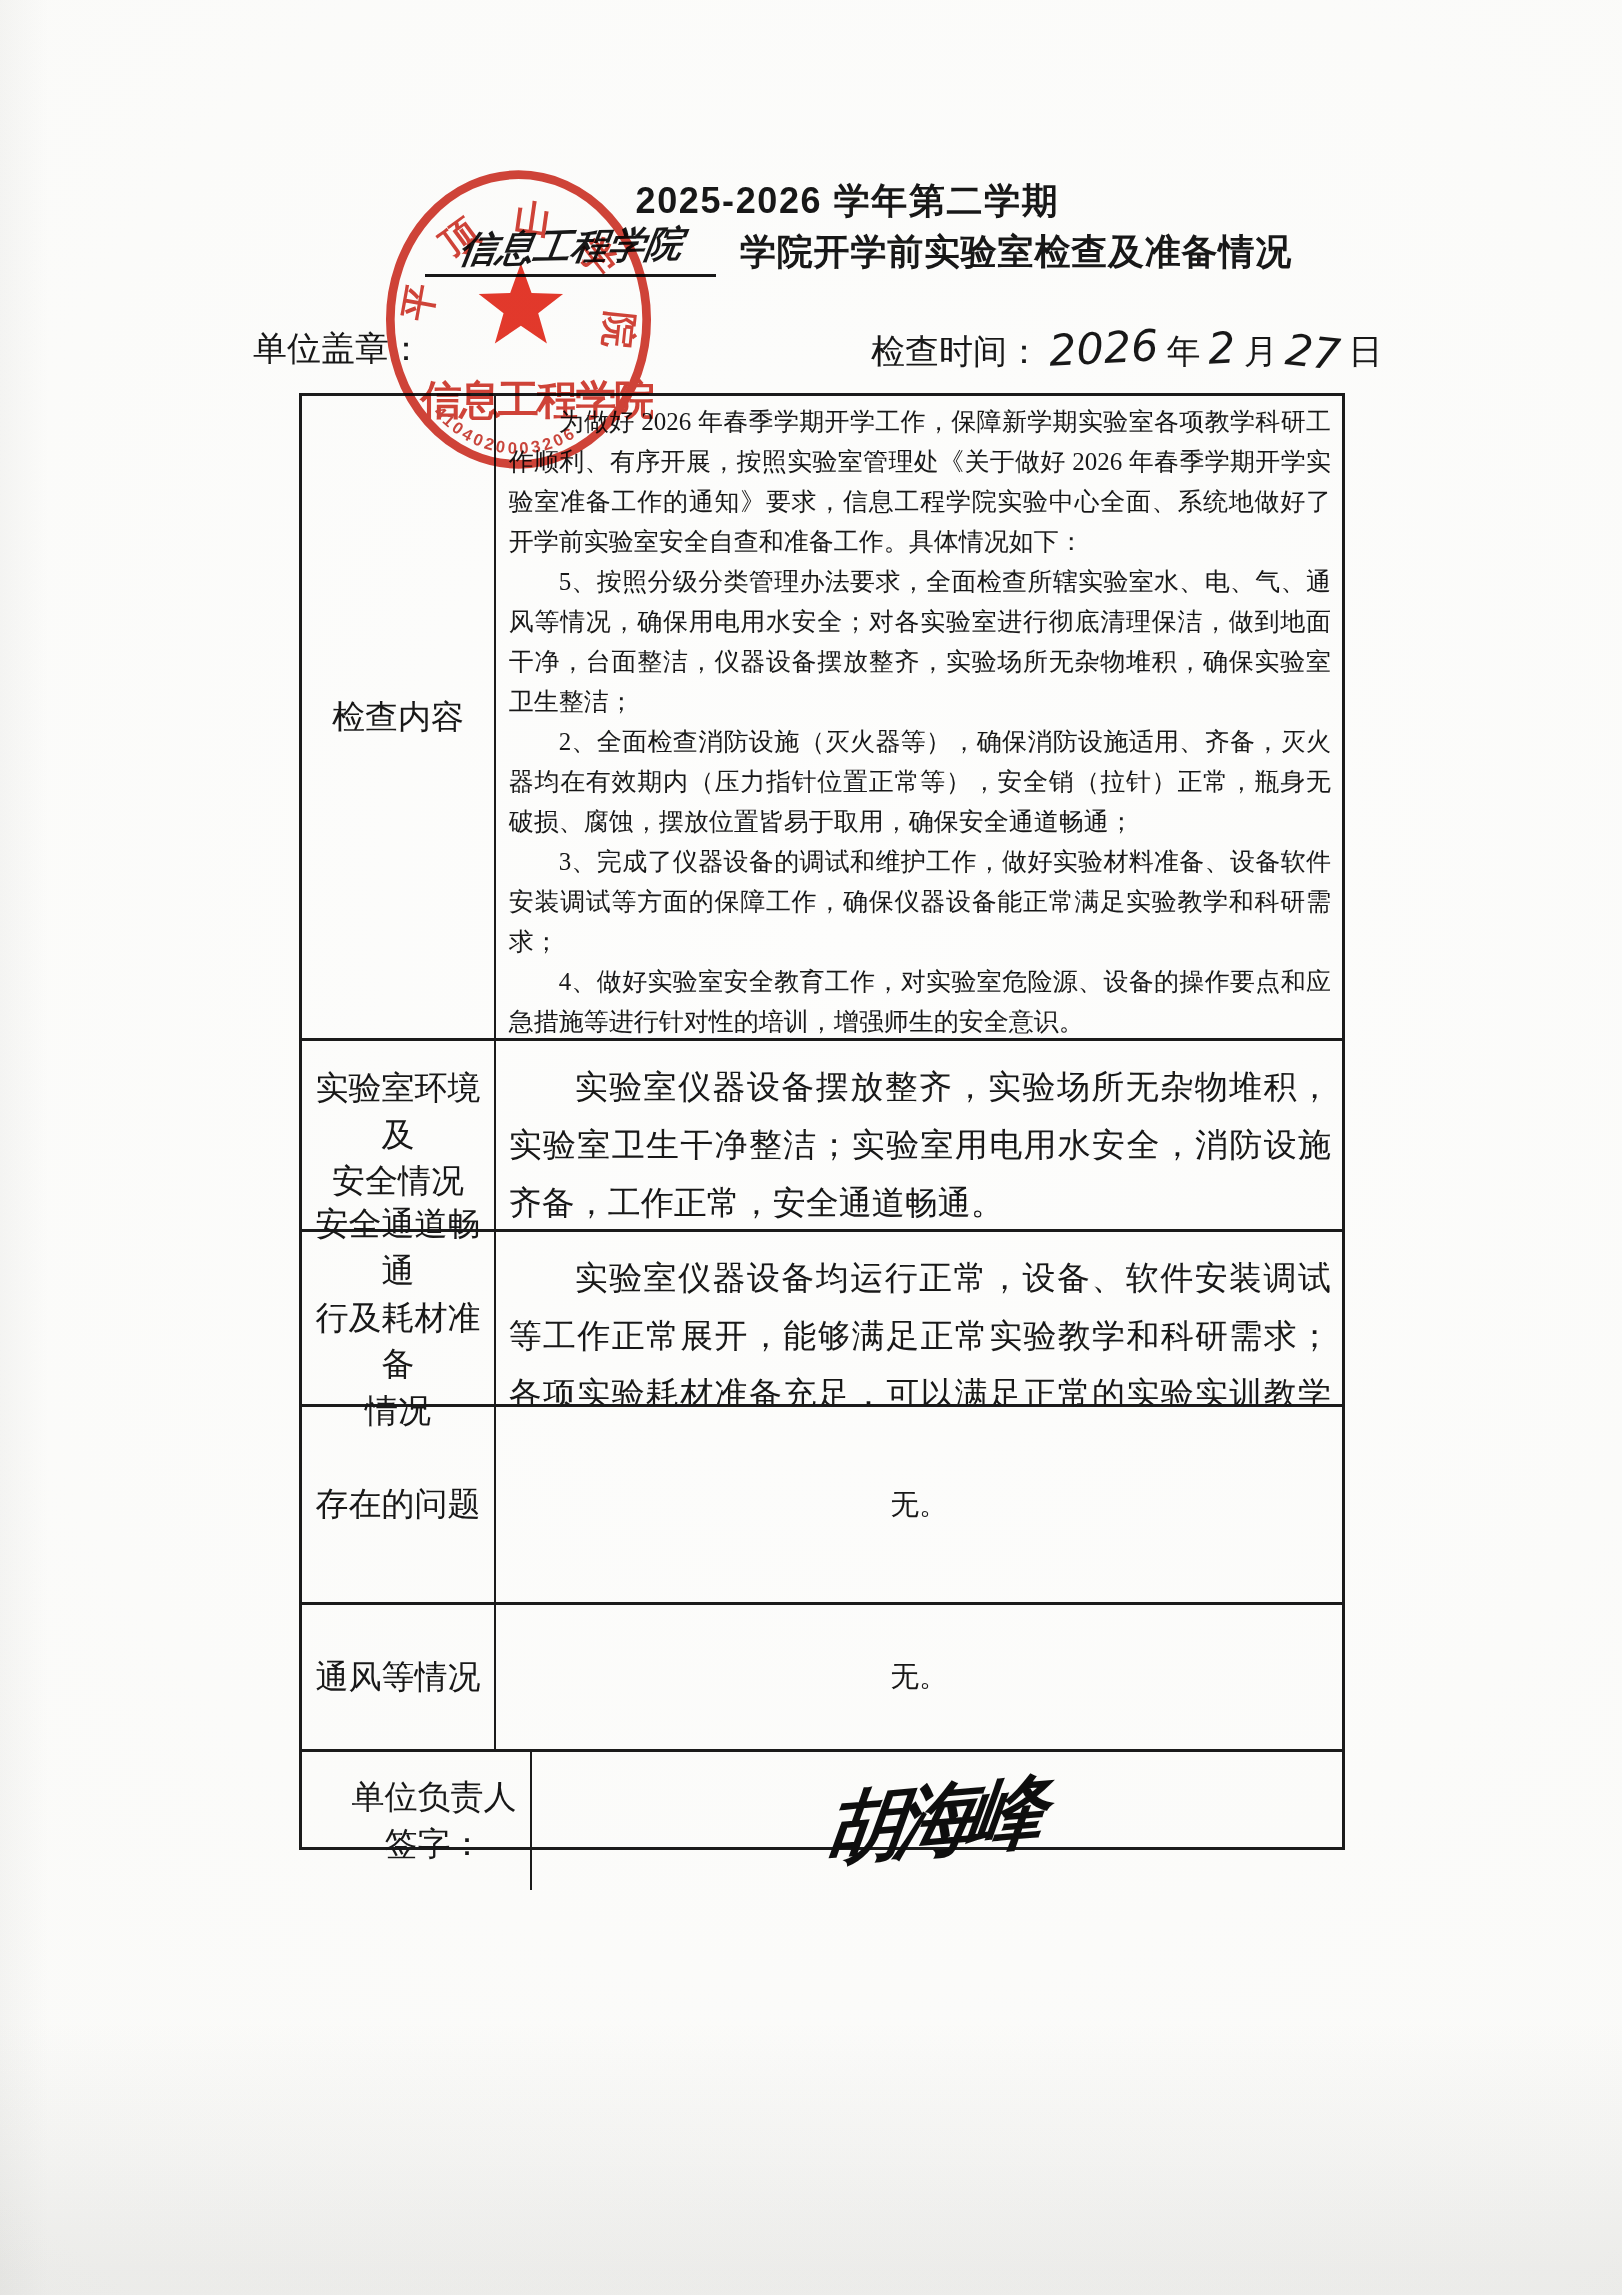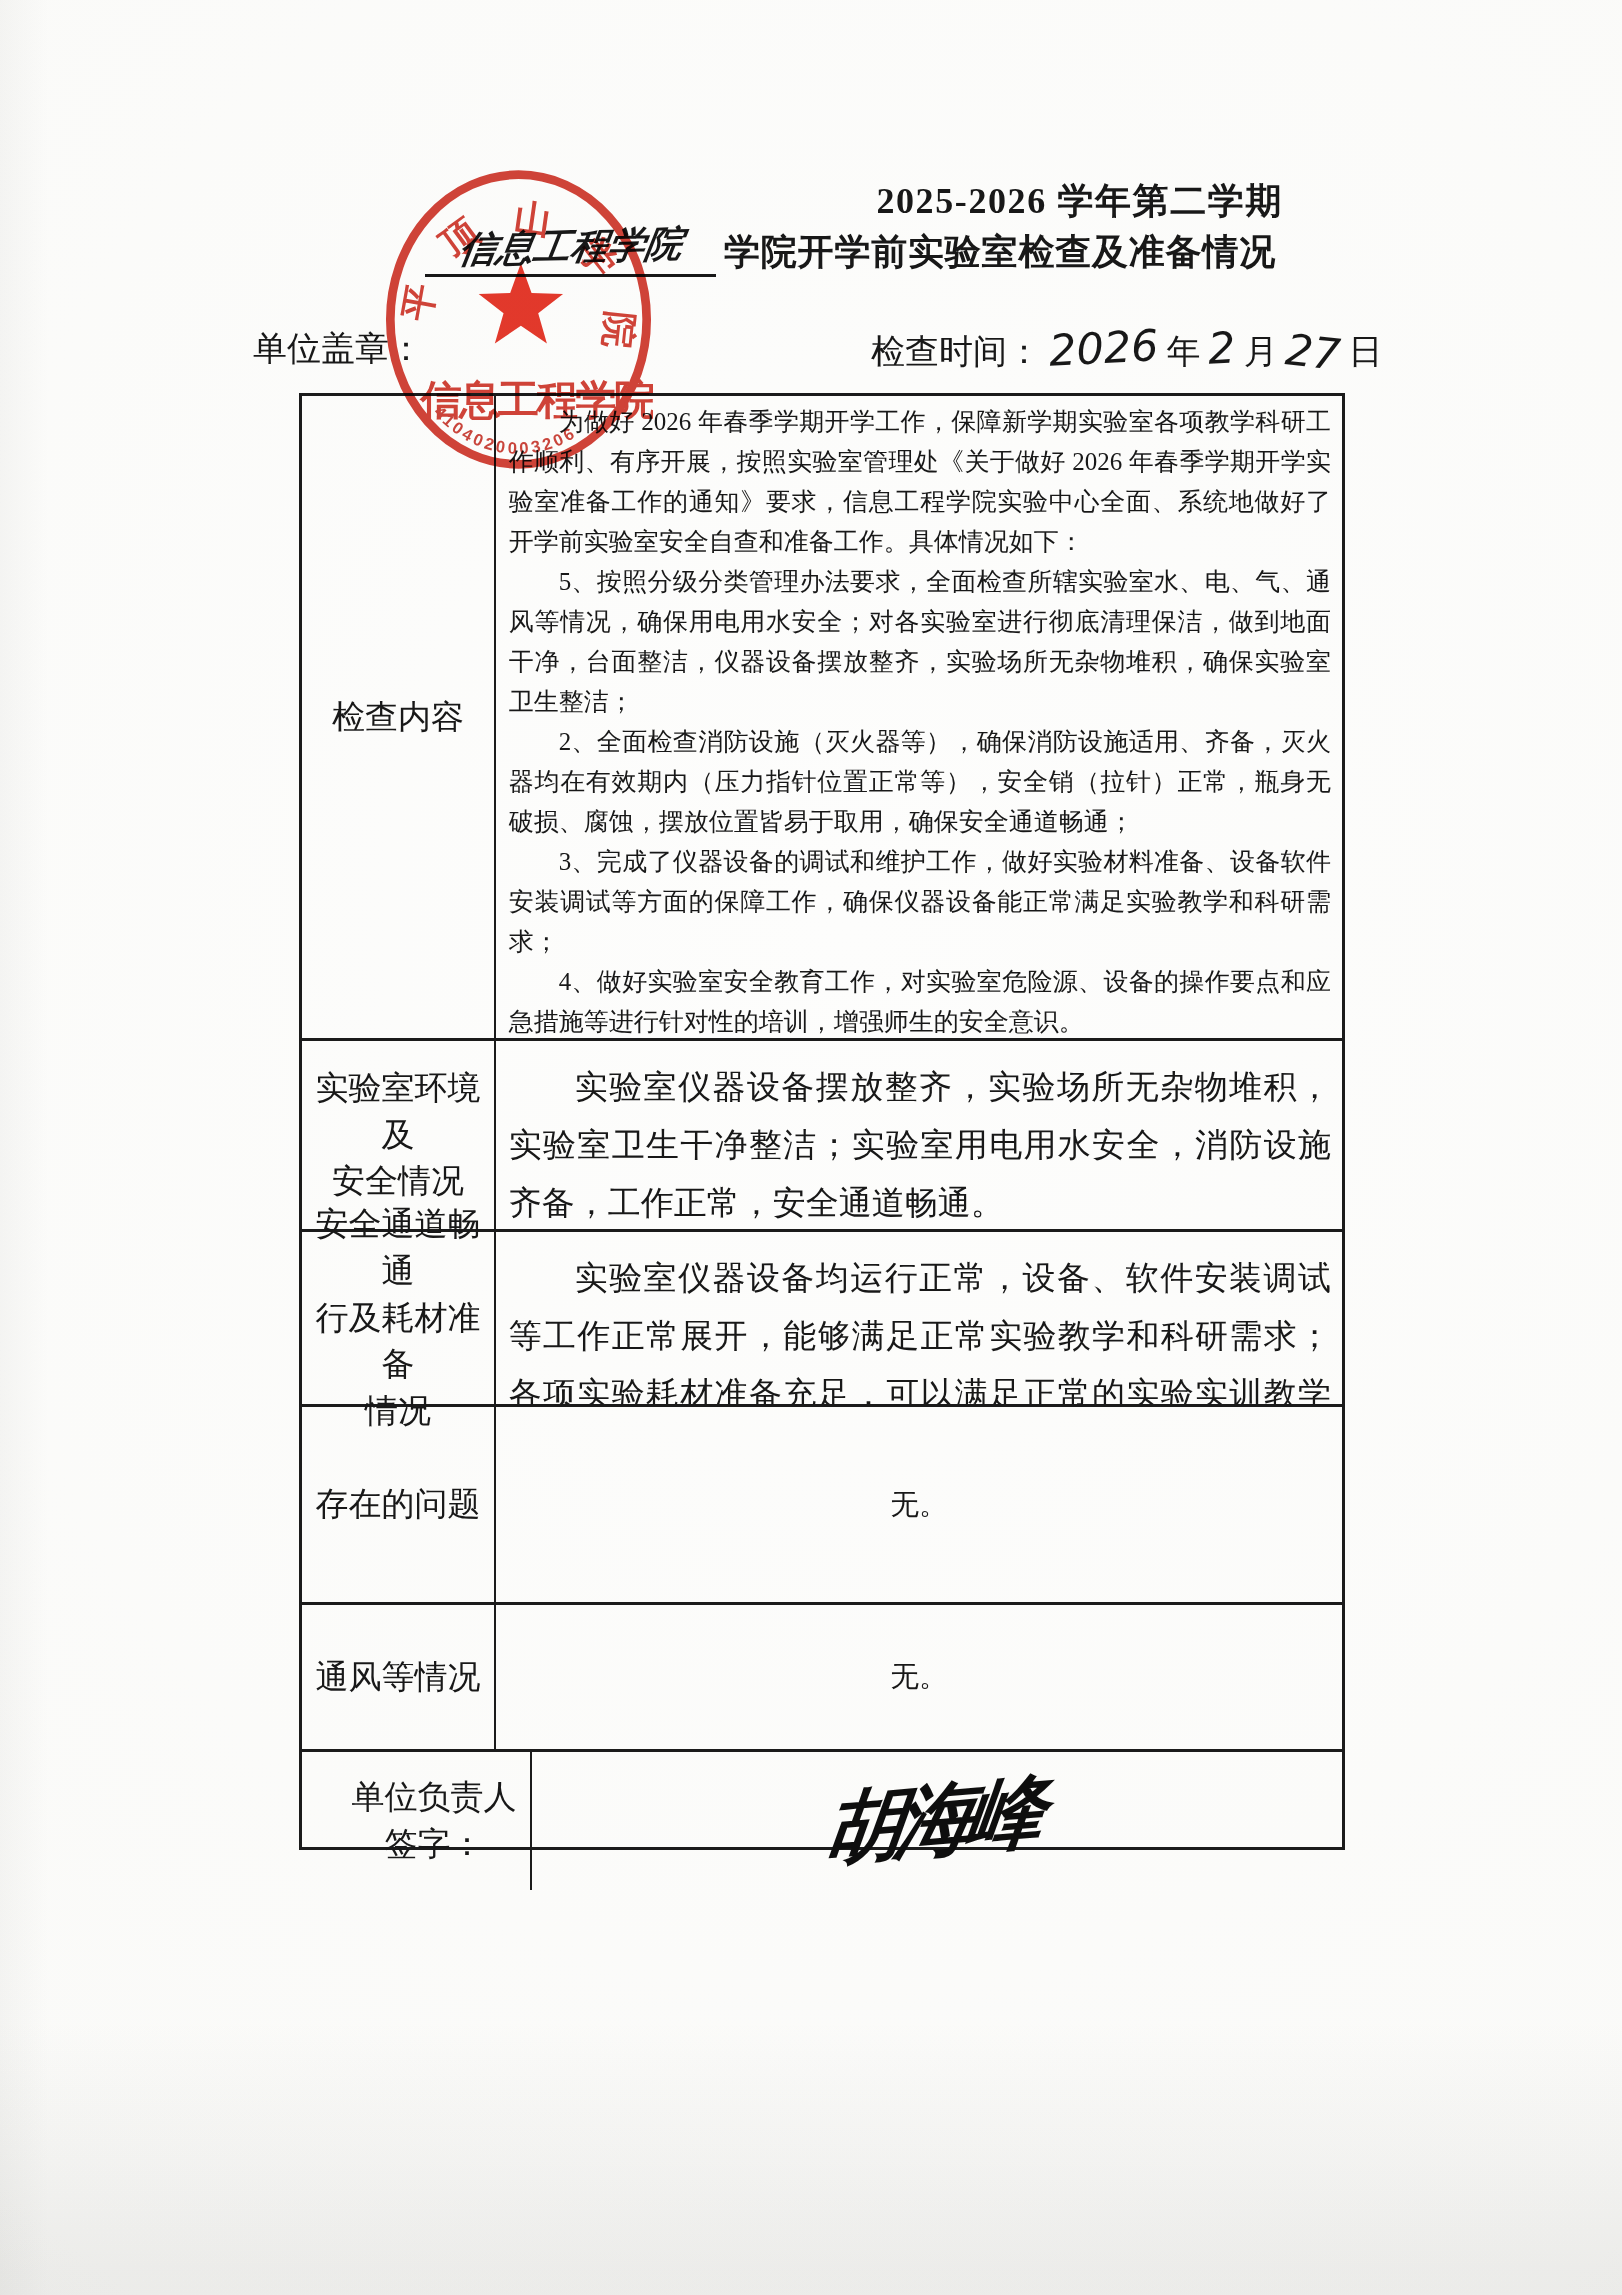--- a/index.html
+++ b/index.html
@@ -14,8 +14,8 @@
       radial-gradient(120% 100% at 52% 40%, #fdfdfc 0%, #fafaf8 70%, #f2f2f0 100%);
   }
   .title1{
-    position:absolute;left:412px;top:177px;width:871px;text-align:right;
-    font-family:Liberation Serif, serif;font-weight:700;
+    position:absolute;left:412px;top:177px;width:871px;text-align:center;
+    font-family:Liberation Sans, sans-serif;font-weight:700;
     font-size:36px;letter-spacing:1.6px;
   }
   .title2{position:absolute;left:425px;top:222px;display:flex;align-items:flex-end;}

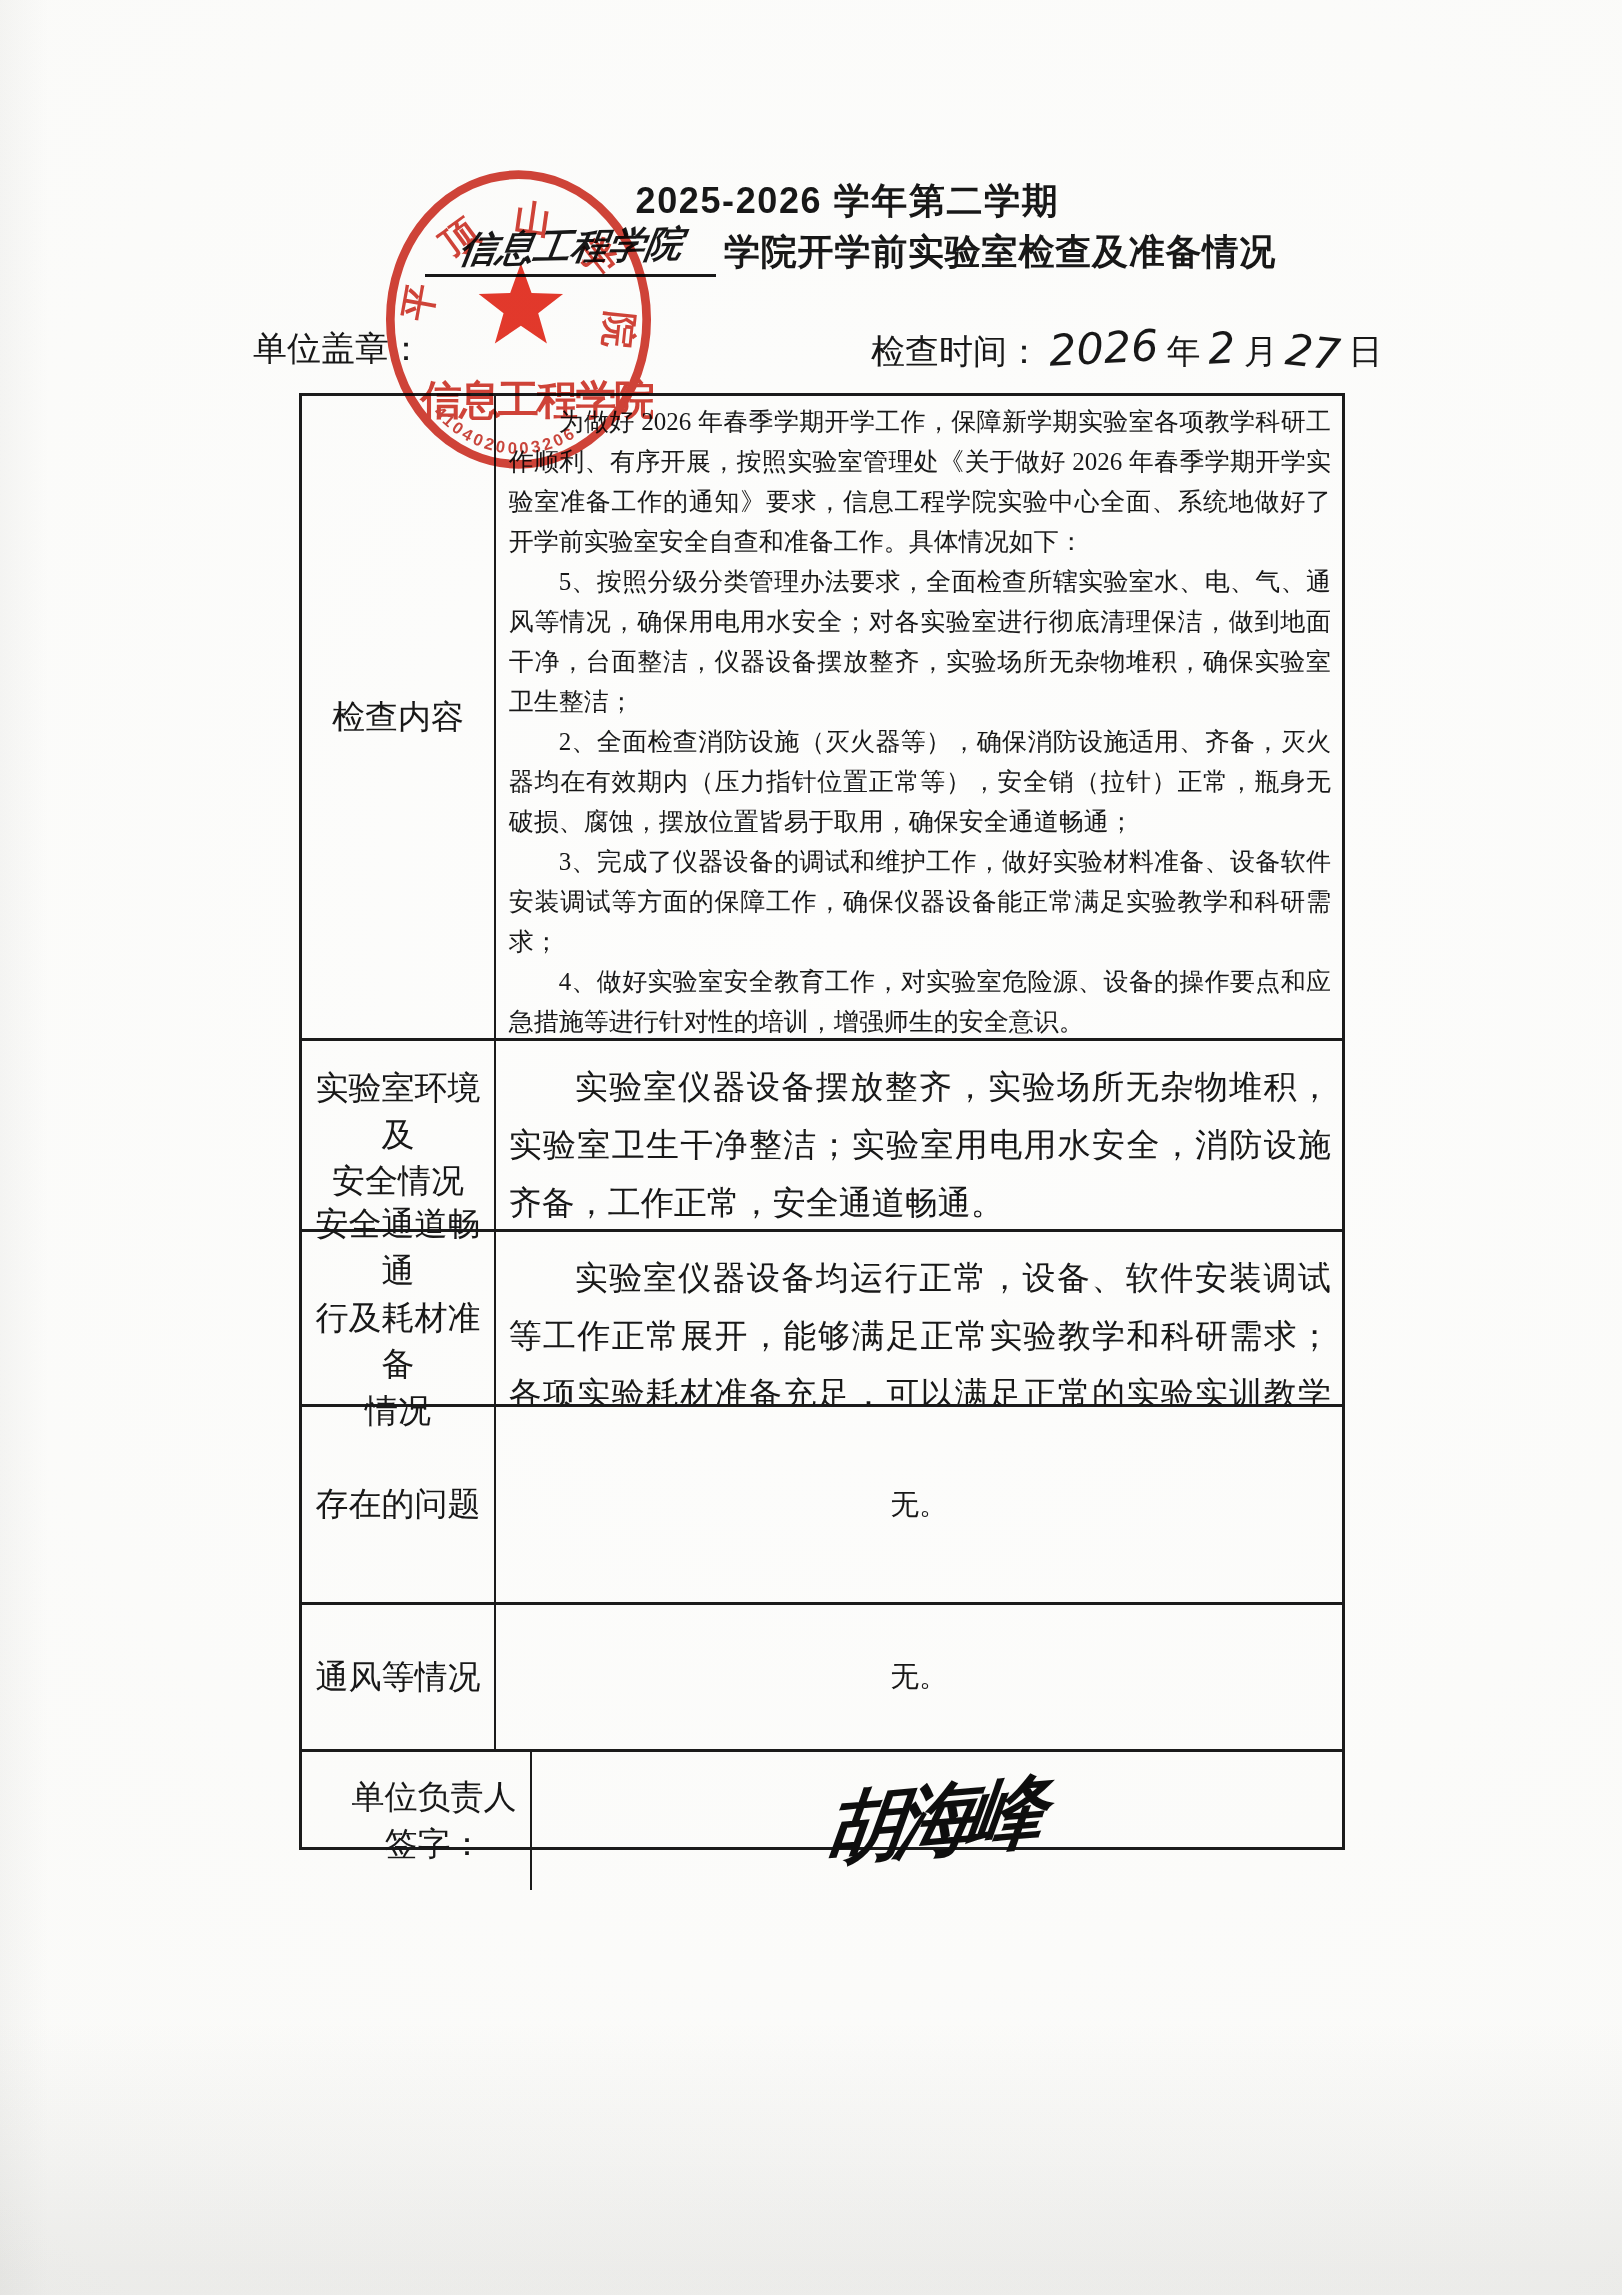--- a/index.html
+++ b/index.html
@@ -30,7 +30,7 @@
   }
   .title2-main{
     font-family:"Liberation Sans","DejaVu Sans",sans-serif;font-weight:700;
-    font-size:36px;margin-left:8px;letter-spacing:0.8px;white-space:nowrap;
+    font-size:36px;margin-left:24px;letter-spacing:0.8px;white-space:nowrap;
   }
   .stamp-label{position:absolute;left:253px;top:326px;font-size:34px;}
   .time-line{position:absolute;left:871px;top:323px;font-size:34px;white-space:nowrap;}

